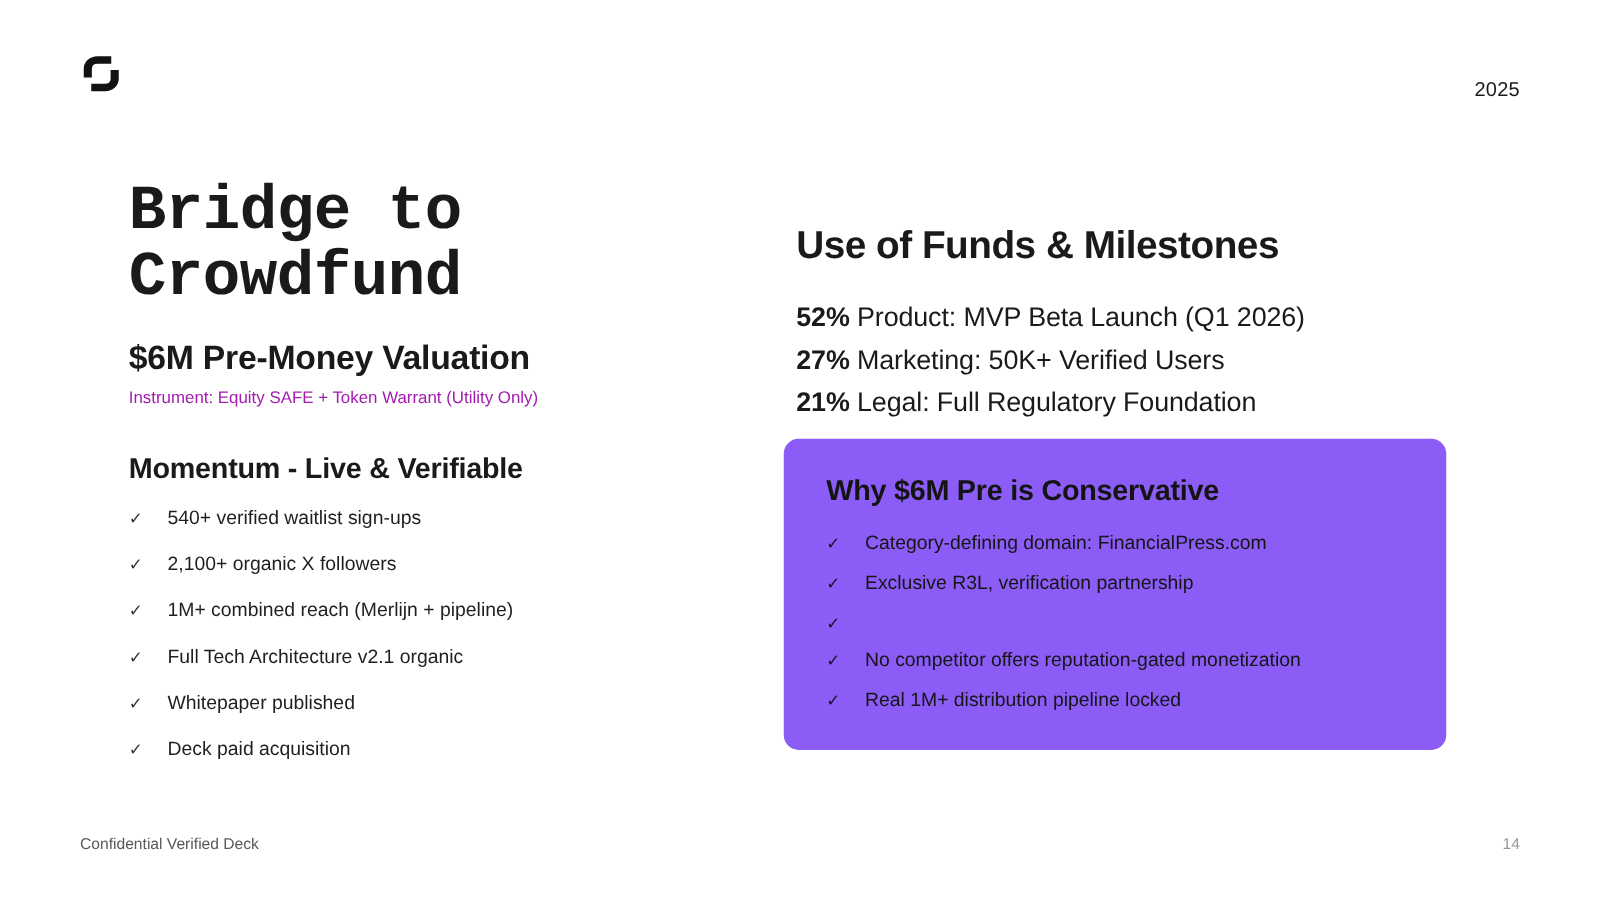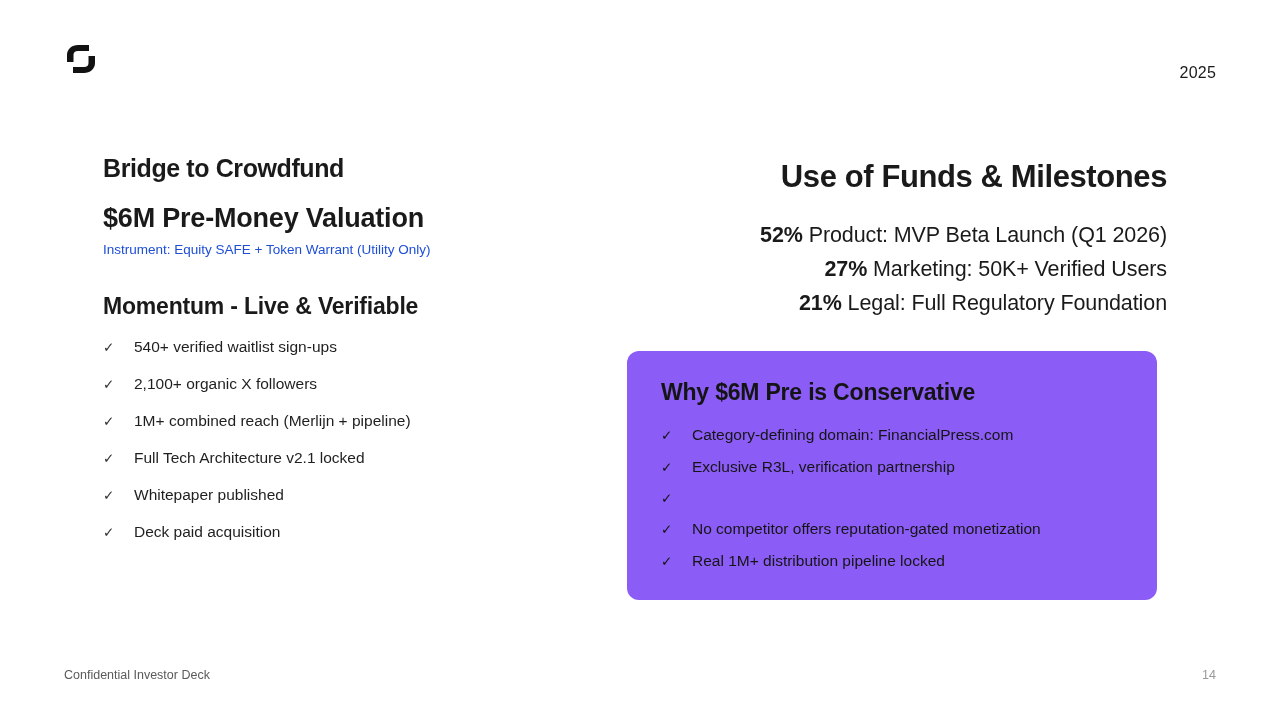--- a/index.html
+++ b/index.html
@@ -56,12 +56,13 @@
     margin: 0 0 10px 0;
   }
   .headline-sub {
-    font-size: 25px;
+    font-size: 50px;
     line-height: 1.05;
     font-weight: bold;
     color: #1a1a1a;
     letter-spacing: -0.4px;
-    margin: 15px 0 22px 0;
+    margin: 4px 0 22px 0;
+    font-family: Liberation Mono, monospace;
   }
   .valuation {
     font-size: 27px;

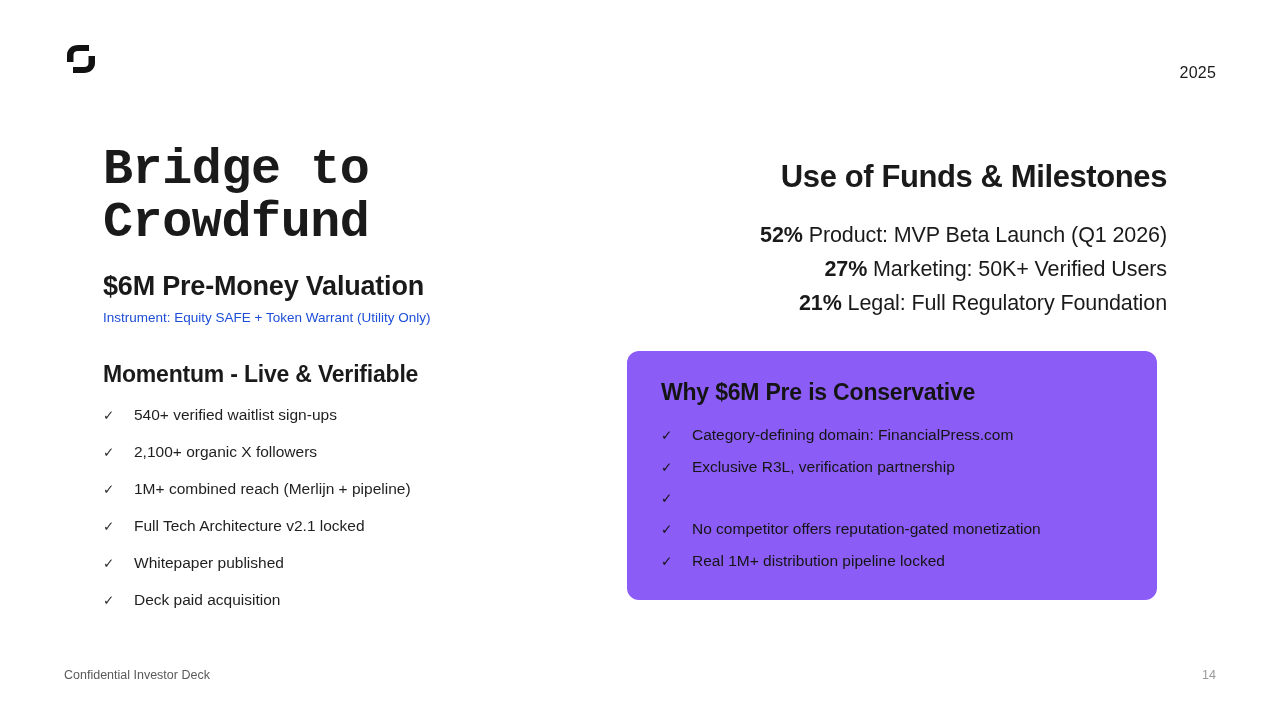--- a/index.html
+++ b/index.html
@@ -106,9 +106,8 @@
   .right-col {
     position: absolute;
     left: 637px;
-    top: 159px;
+    top: 178px;
     width: 530px;
-    text-align: right;
   }
   .right-title {
     font-size: 31px;

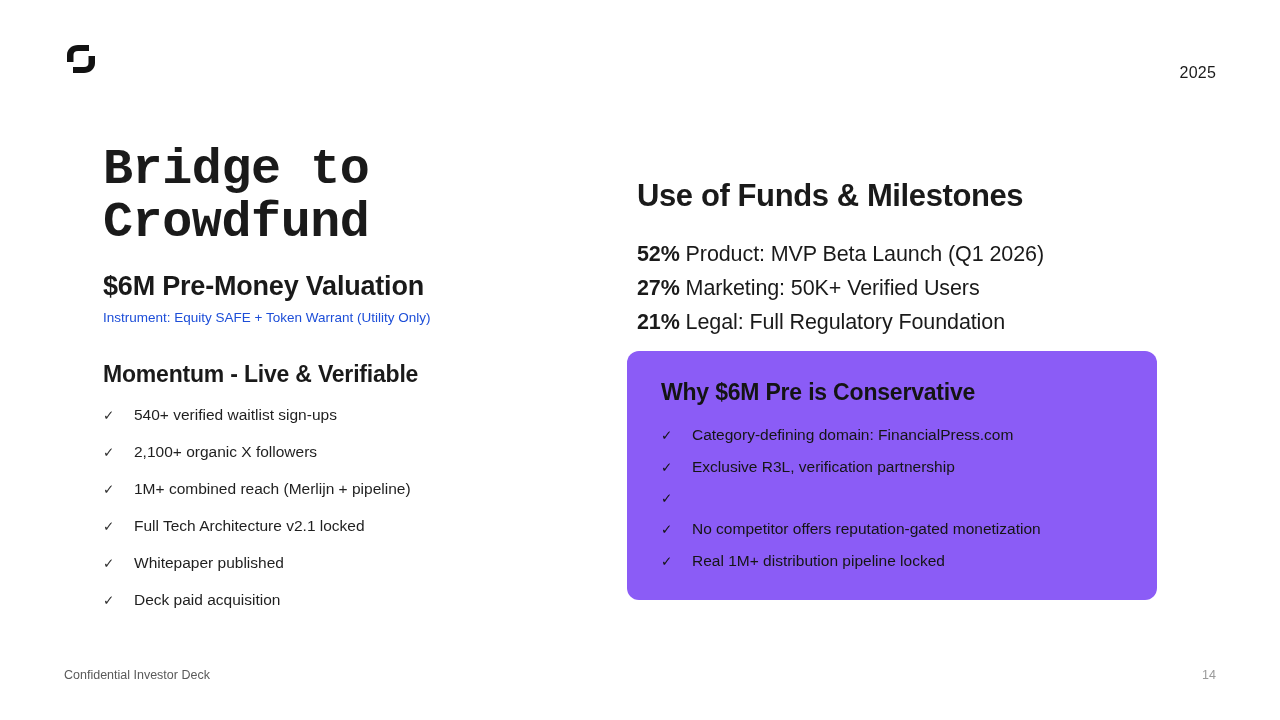--- a/index.html
+++ b/index.html
@@ -73,7 +73,7 @@
   }
   .instrument {
     font-size: 13.5px;
-    color: #1d4ed8;
+    color: #a21caf;
     margin: 0 0 36px 0;
   }
   .momentum-title {

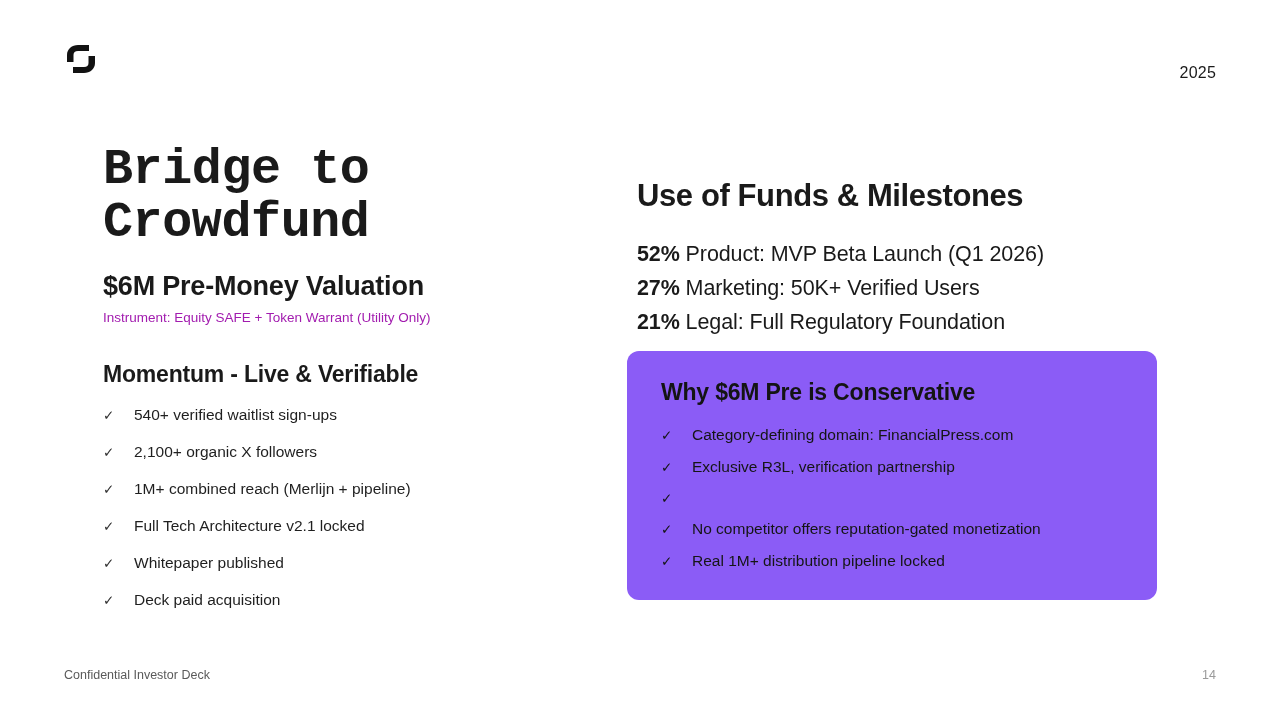--- a/index.html
+++ b/index.html
@@ -219,7 +219,7 @@
       </li>
       <li>
         <span class="tick">✓</span>
-        <span>Full Tech Architecture v2.1 locked</span>
+        <span>Full Tech Architecture v2.1 organic</span>
       </li>
       <li>
         <span class="tick">✓</span>

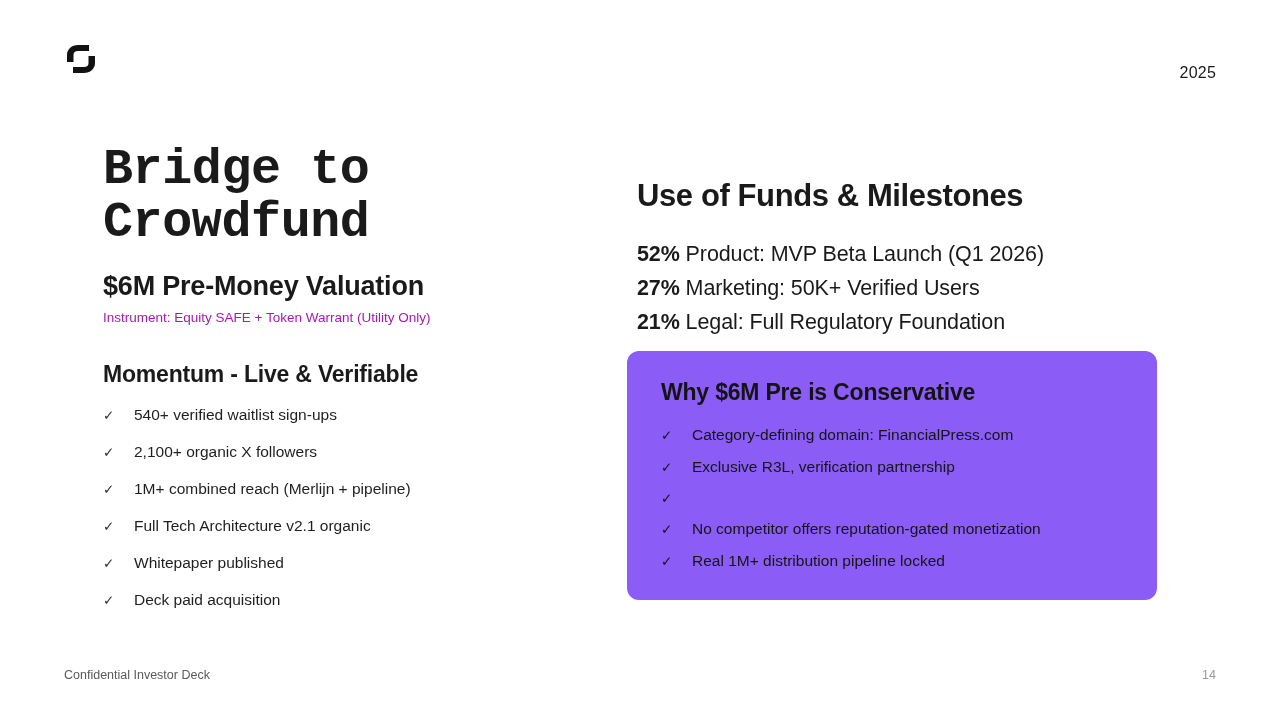--- a/index.html
+++ b/index.html
@@ -275,7 +275,7 @@
     </ul>
   </div>
 
-  <div class="footer-left">Confidential Investor Deck</div>
+  <div class="footer-left">Confidential Verified Deck</div>
   <div class="footer-right">14</div>
 
 </div>

